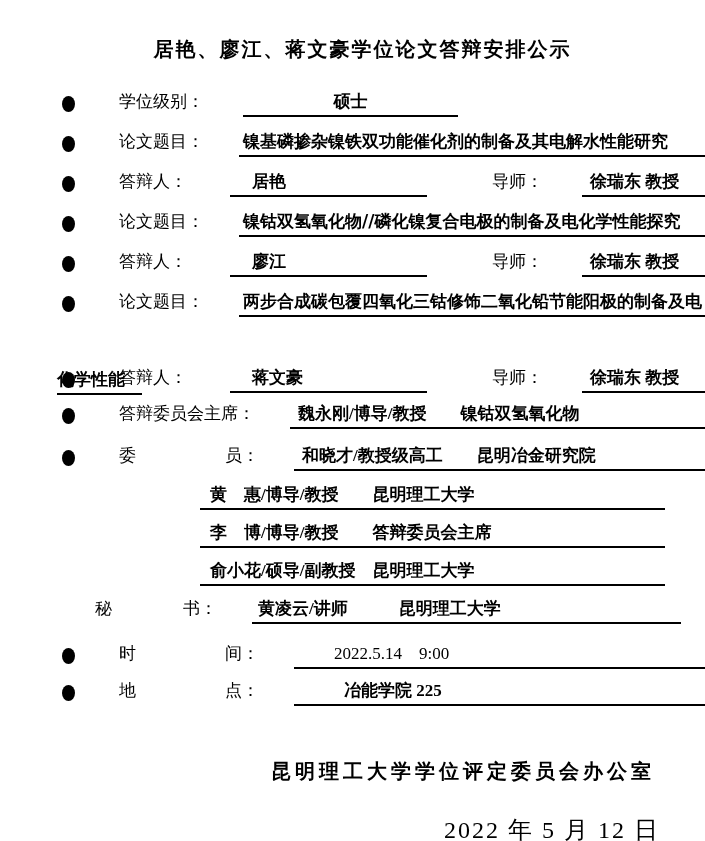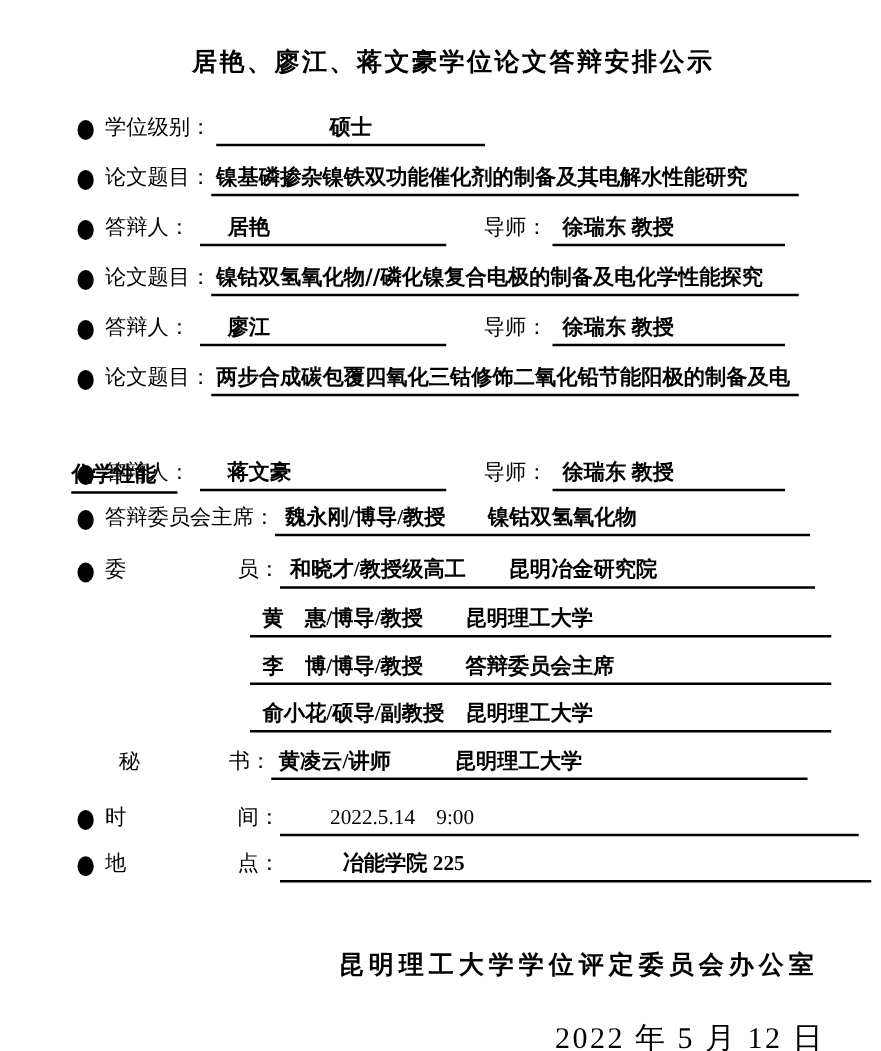--- a/index.html
+++ b/index.html
@@ -11,7 +11,7 @@
     position:absolute;top:36px;left:0;width:100%;margin:0;text-align:center;
     font-family:"DejaVu Sans",sans-serif;font-weight:bold;font-size:20px;letter-spacing:2px;padding-left:10px;
   }
-  .row{position:absolute;display:flex;align-items:baseline;}
+  .row{position:absolute;display:flex;align-items:baseline;gap:35px;}
   .bullet{
     width:13px;height:16px;background:#000;border-radius:50%;
     margin-right:9px;align-self:center;flex:none;

